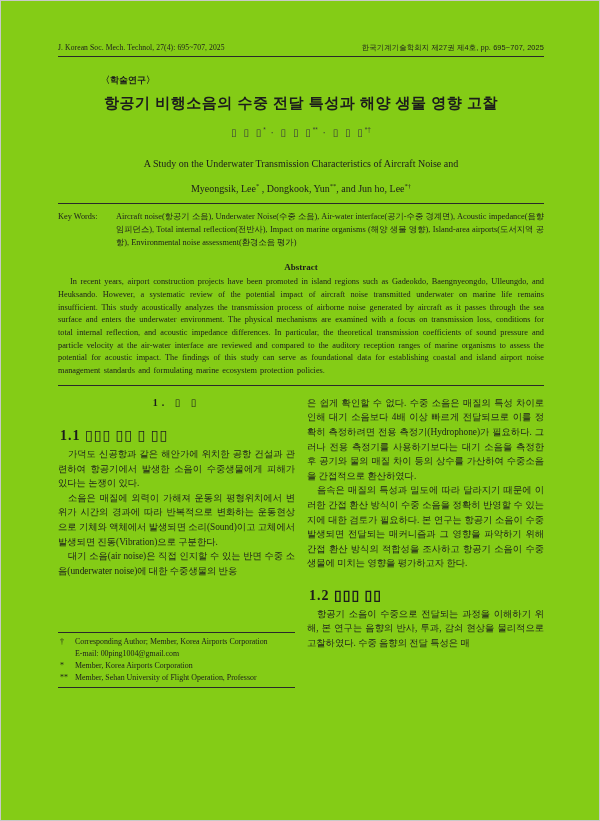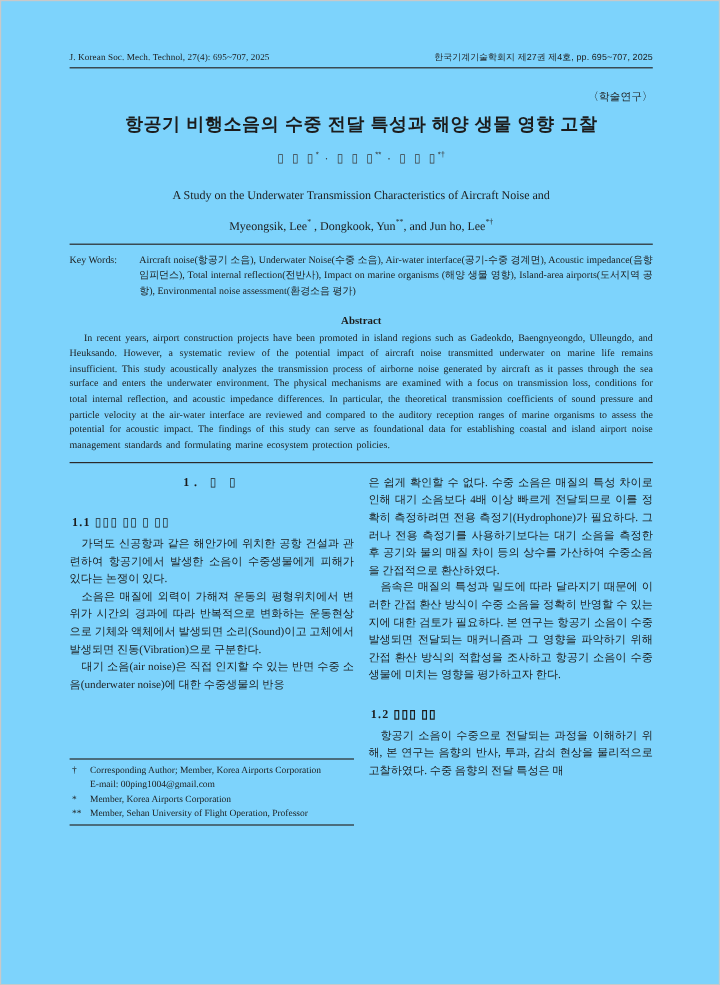--- a/index.html
+++ b/index.html
@@ -13,7 +13,7 @@
   .page {
     width: 600px; height: 821px;
     border: 1px solid #c9c9c9;
-    background: #7dd3fc;
+    background: #84cc16;
     padding: 40px 55px 0 57px;
     overflow: hidden;
   }

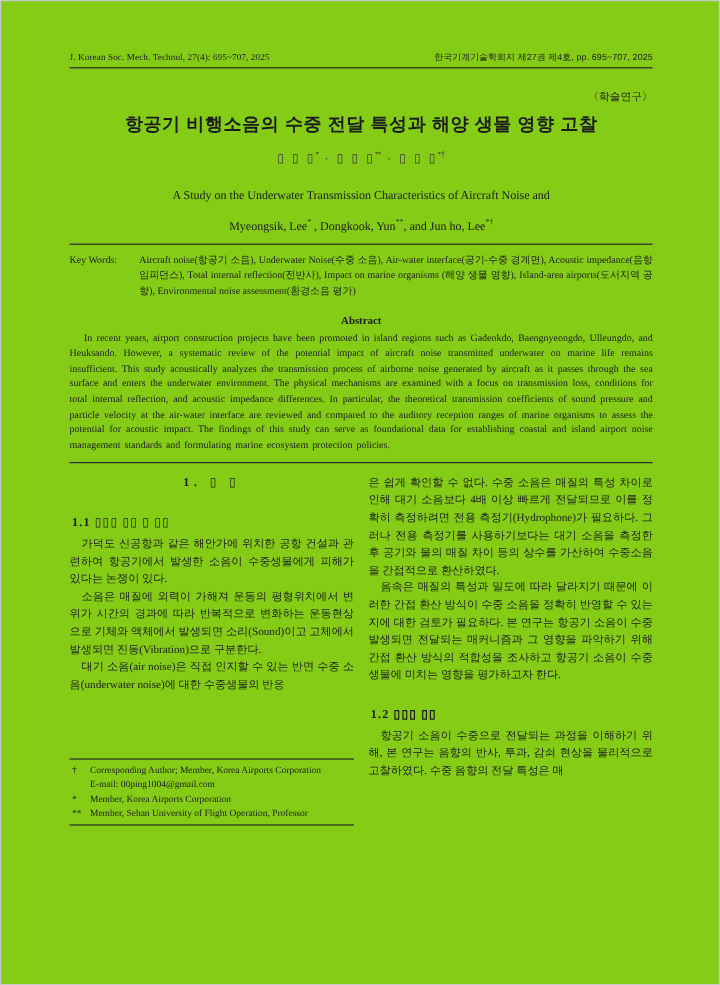--- a/index.html
+++ b/index.html
@@ -31,7 +31,7 @@
   .article-type {
     margin-top: 17px;
     font-family: "Liberation Sans", "DejaVu Sans", sans-serif;
-    font-size: 9px; font-weight: 400; text-align: right;
+    font-size: 9px; font-weight: 700; text-align: left; margin-left: 43px;
   }
   .title-ko {
     margin-top: 7px; text-align: center;

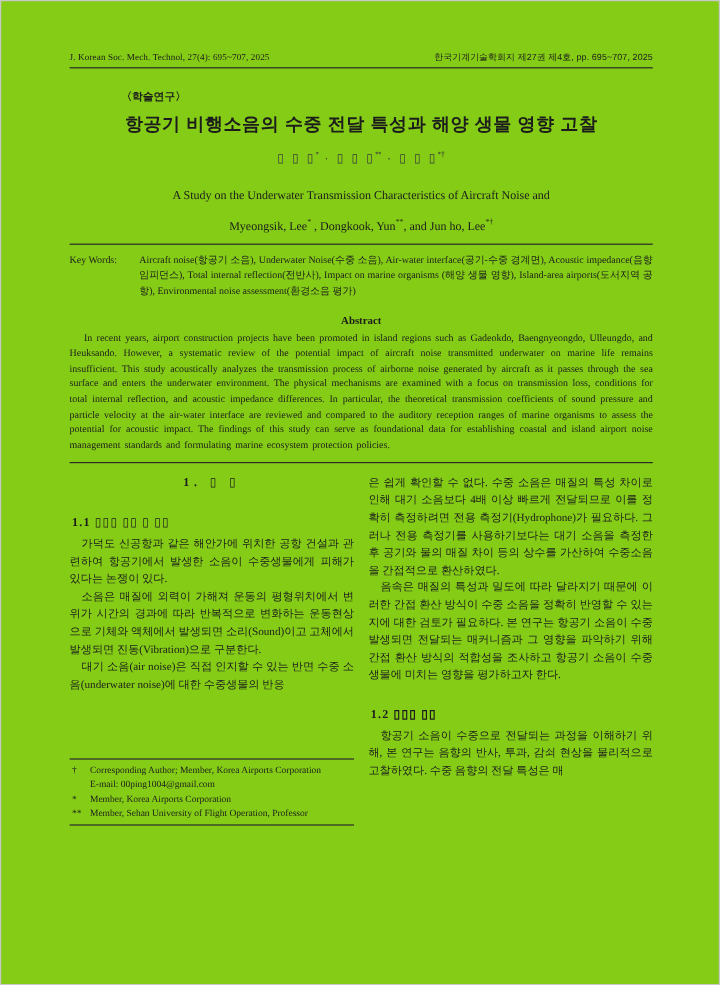--- a/index.html
+++ b/index.html
@@ -76,7 +76,7 @@
     text-align: center; font-weight: 700; font-size: 10px;
     letter-spacing: 4px; margin-bottom: 13px;
   }
-  .sub-heading { font-weight: 700; font-size: 10px; margin: 6px 0 3px 2px; letter-spacing: 1px; }
+  .sub-heading { font-weight: 700; font-size: 14px; margin: 6px 0 3px 2px; letter-spacing: 1px; }
 
   
   .footnote {

